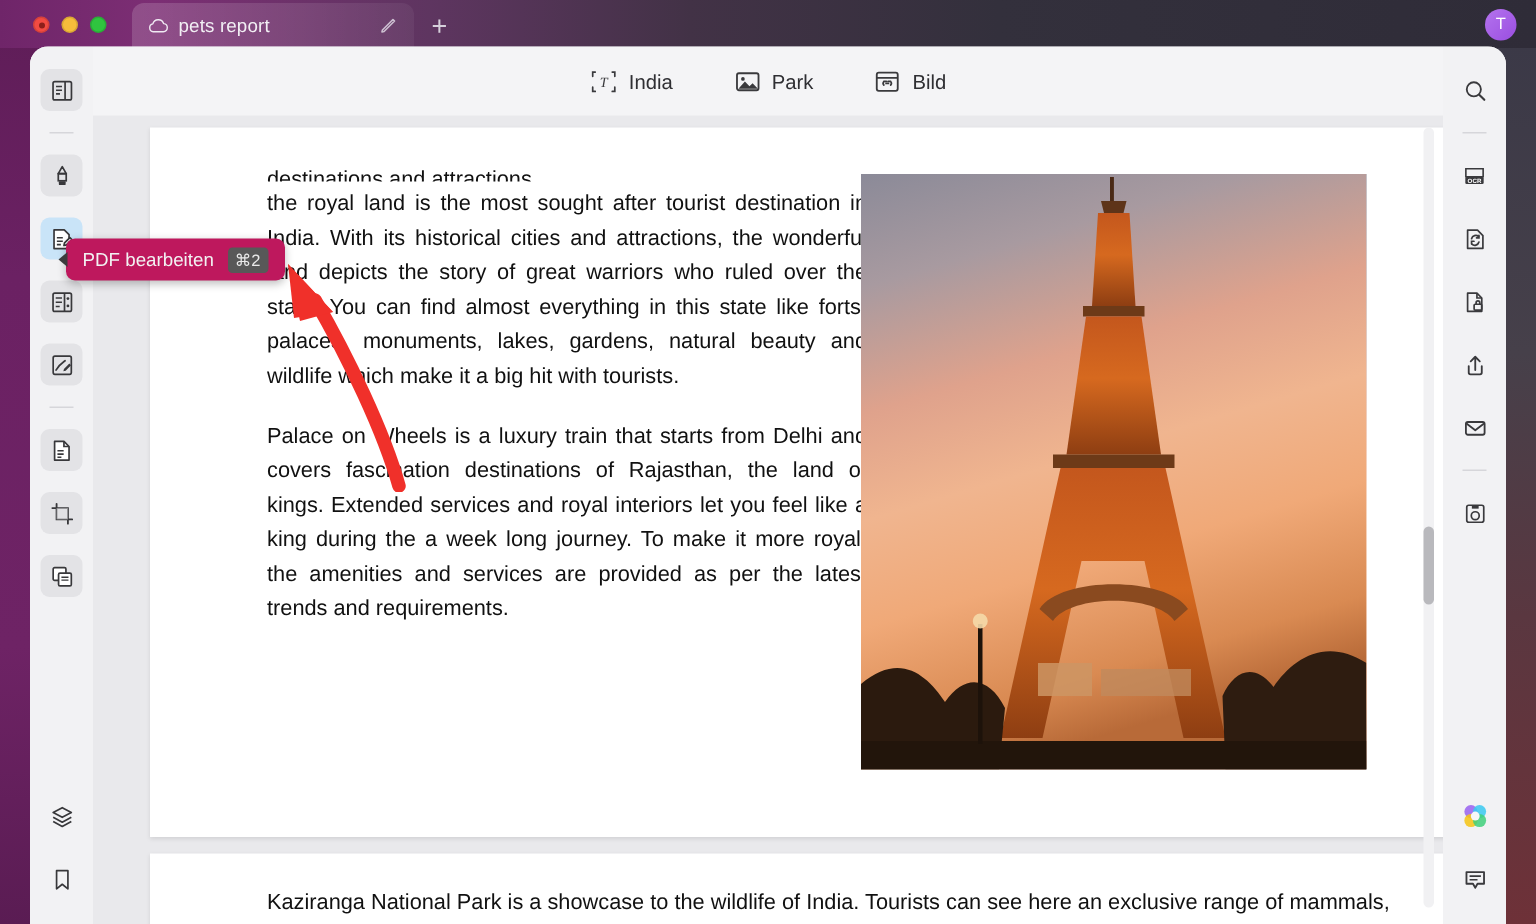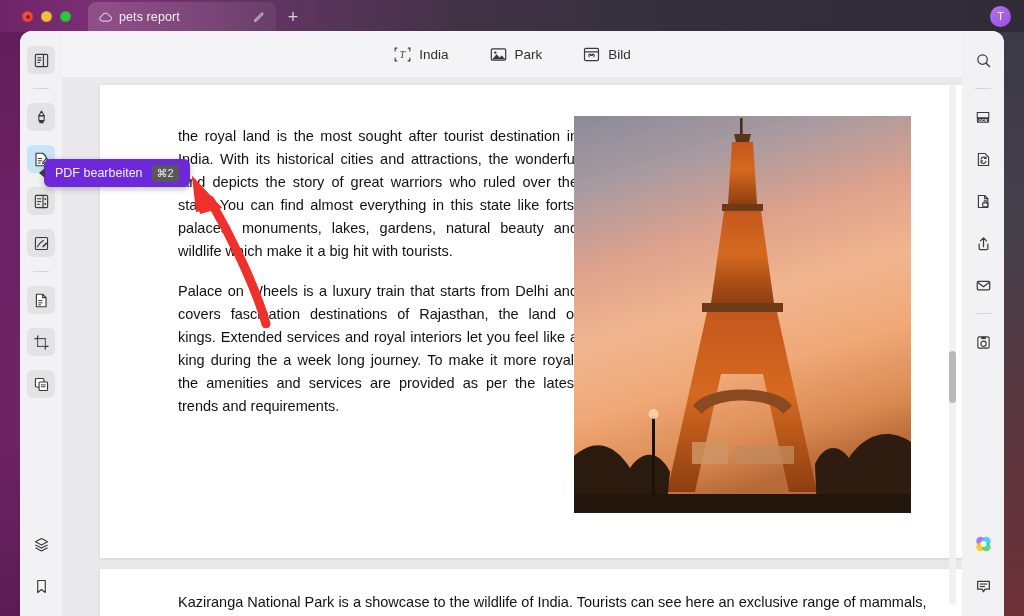--- a/index.html
+++ b/index.html
@@ -362,6 +362,7 @@
 
       <div class="page page-1">
 
+        <div class="clip-line">destinations and attractions</div>
 
         <div class="doc-col-left">
           <p>the royal land is the most sought after tourist destination in India. With its historical cities and attractions, the wonderful land depicts the story of great warriors who ruled over the state. You can find almost everything in this state like forts, palaces, monuments, lakes, gardens, natural beauty and wildlife which make it a big hit with tourists.</p>

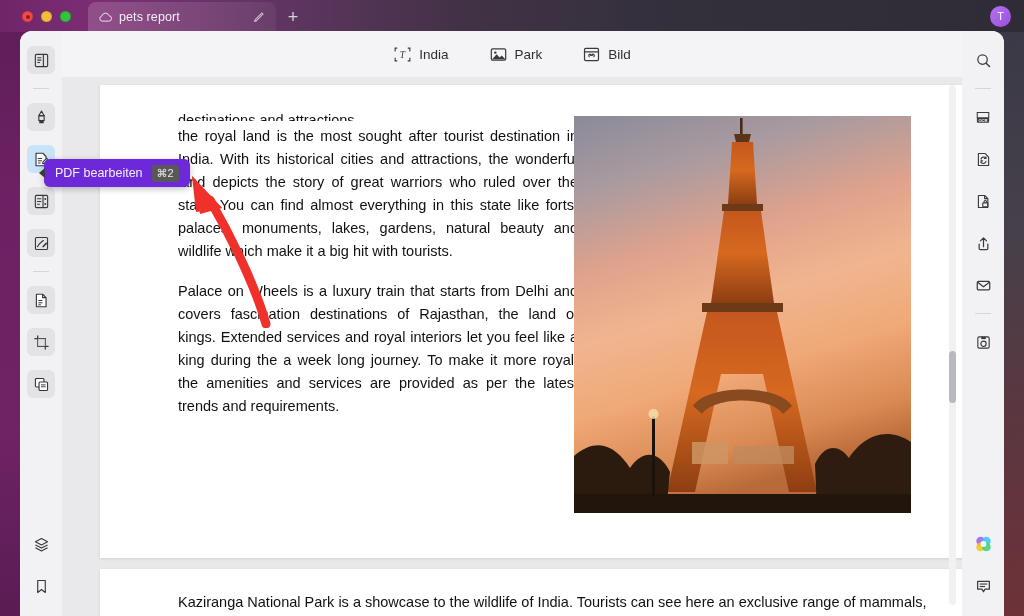--- a/index.html
+++ b/index.html
@@ -166,7 +166,7 @@
   .tooltip {
     position: absolute; left: 44px; top: 159px;
     height: 28px;
-    background: #6d28d9; border-radius: 6px;
+    background: #be185d; border-radius: 6px;
     display: flex; align-items: center; gap: 9px;
     padding: 0 11px;
     box-shadow: 0 2px 6px rgba(0,0,0,.25);

